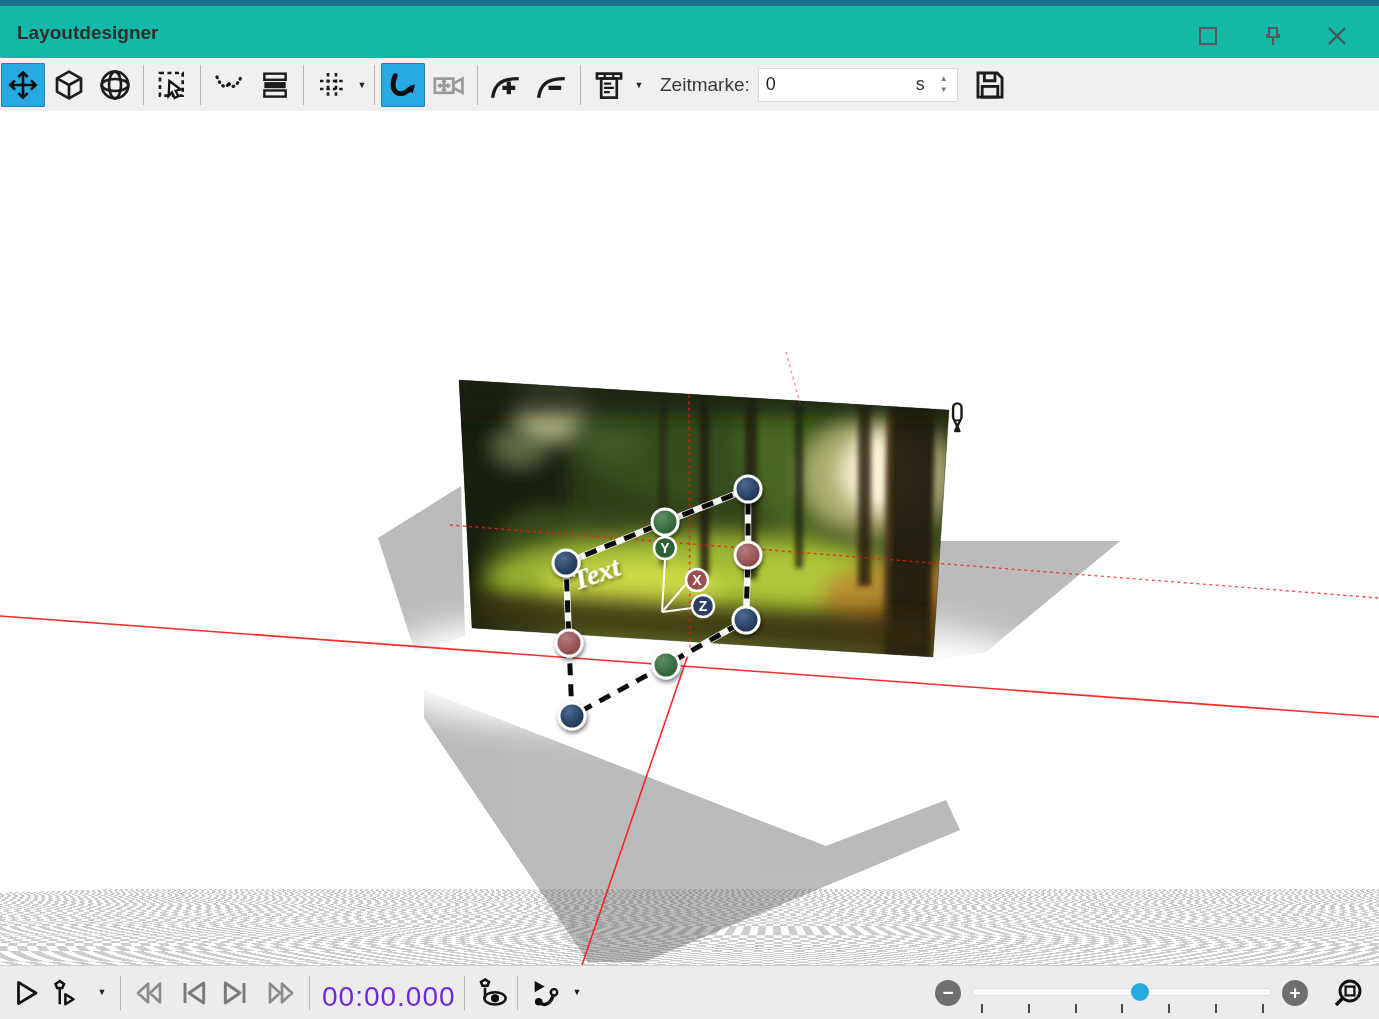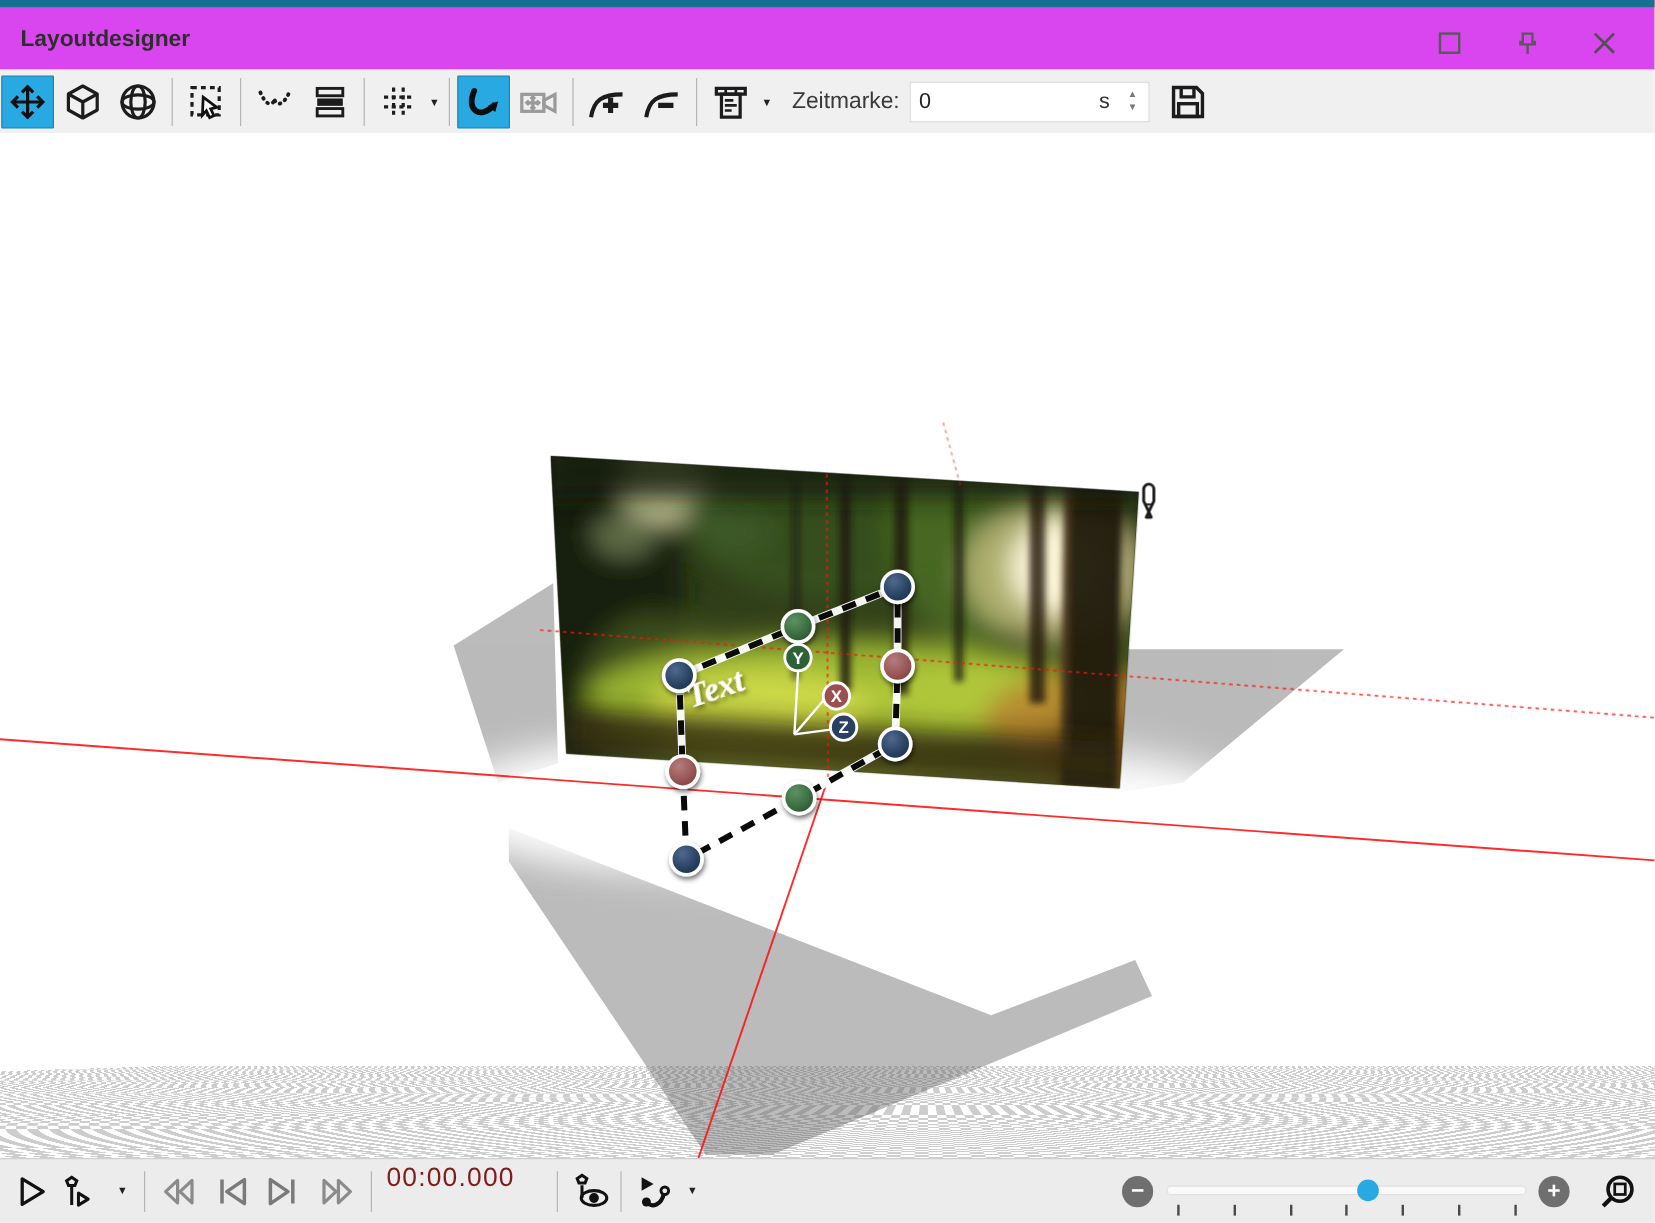--- a/index.html
+++ b/index.html
@@ -6,7 +6,7 @@
   .window{position:relative;width:1379px;height:1019px;background:#fff;overflow:hidden;}
 
   
-  .titlebar{position:absolute;left:0;top:0;width:1379px;height:58px;background:#d946ef;border-top:6px solid #17708f;box-sizing:border-box;}
+  .titlebar{position:absolute;left:0;top:0;width:1379px;height:58px;background:#14b8a6;border-top:6px solid #17708f;box-sizing:border-box;}
   .title{position:absolute;left:17px;top:16px;font-size:19px;font-weight:bold;color:#2e2e2e;}
   .win-btn{position:absolute;top:16px;width:28px;height:28px;display:flex;align-items:center;justify-content:center;cursor:default;}
   .win-btn svg{display:block}

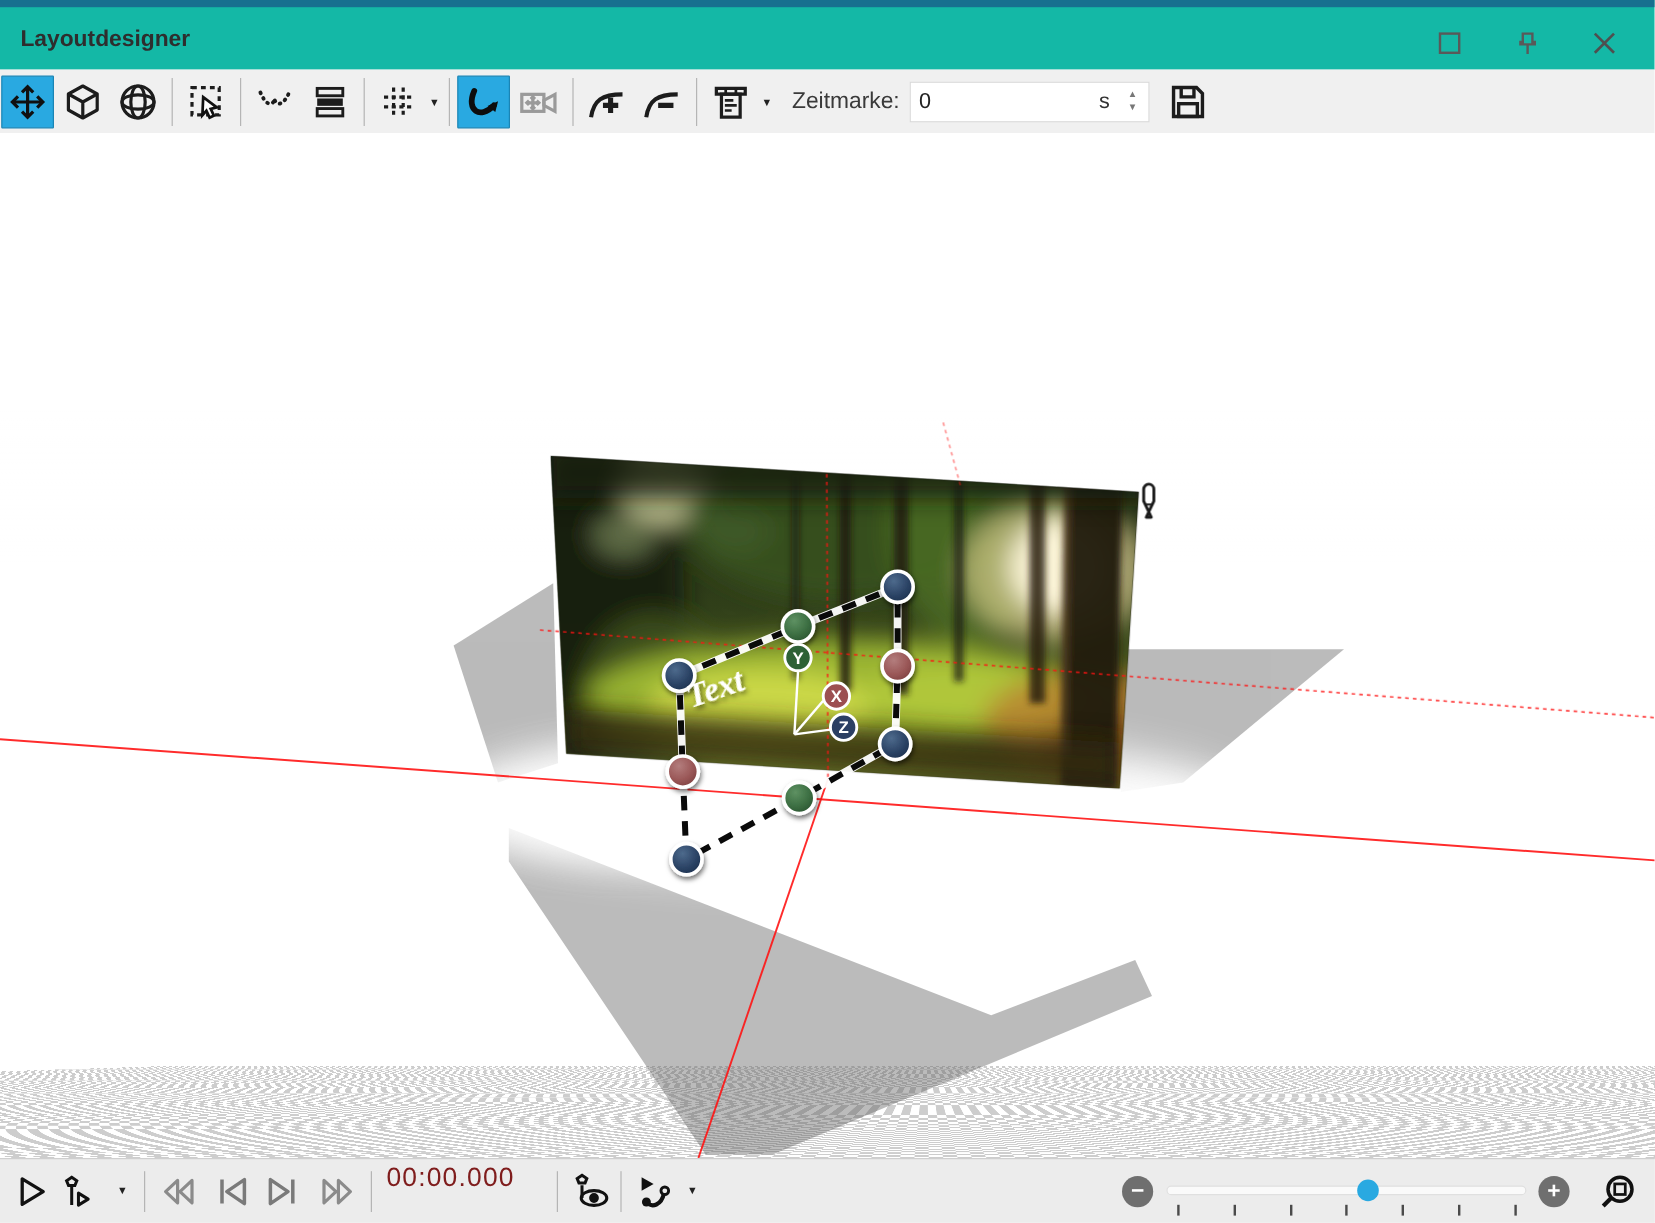--- a/index.html
+++ b/index.html
@@ -37,7 +37,7 @@
   .transport{position:absolute;left:0;top:965px;width:1379px;height:54px;background:#ececec;border-top:1px solid #cfcfcf;box-sizing:border-box;}
   .bbtn{position:absolute;top:7px;width:40px;height:40px;display:flex;align-items:center;justify-content:center;}
   .bsep{position:absolute;top:10px;width:1px;height:34px;background:#b5b5b5;}
-  .time{position:absolute;left:322px;top:2px;font-size:22px;color:#7f1d1d;letter-spacing:1px;}
+  .time{position:absolute;left:322px;top:15px;font-size:28px;color:#6d28d9;letter-spacing:1px;}
   .zoom-btn{position:absolute;top:14px;width:26px;height:26px;border-radius:50%;background:#6f6f6f;color:#fff;display:flex;align-items:center;justify-content:center;font-size:19px;font-weight:bold;line-height:0;}
   .slider-track{position:absolute;left:972px;top:22px;width:300px;height:8px;background:#fafafa;border:1px solid #e0e0e0;border-radius:4px;box-sizing:border-box;}
   .slider-thumb{position:absolute;left:1131px;top:17px;width:18px;height:18px;border-radius:50%;background:#29a9e1;}

